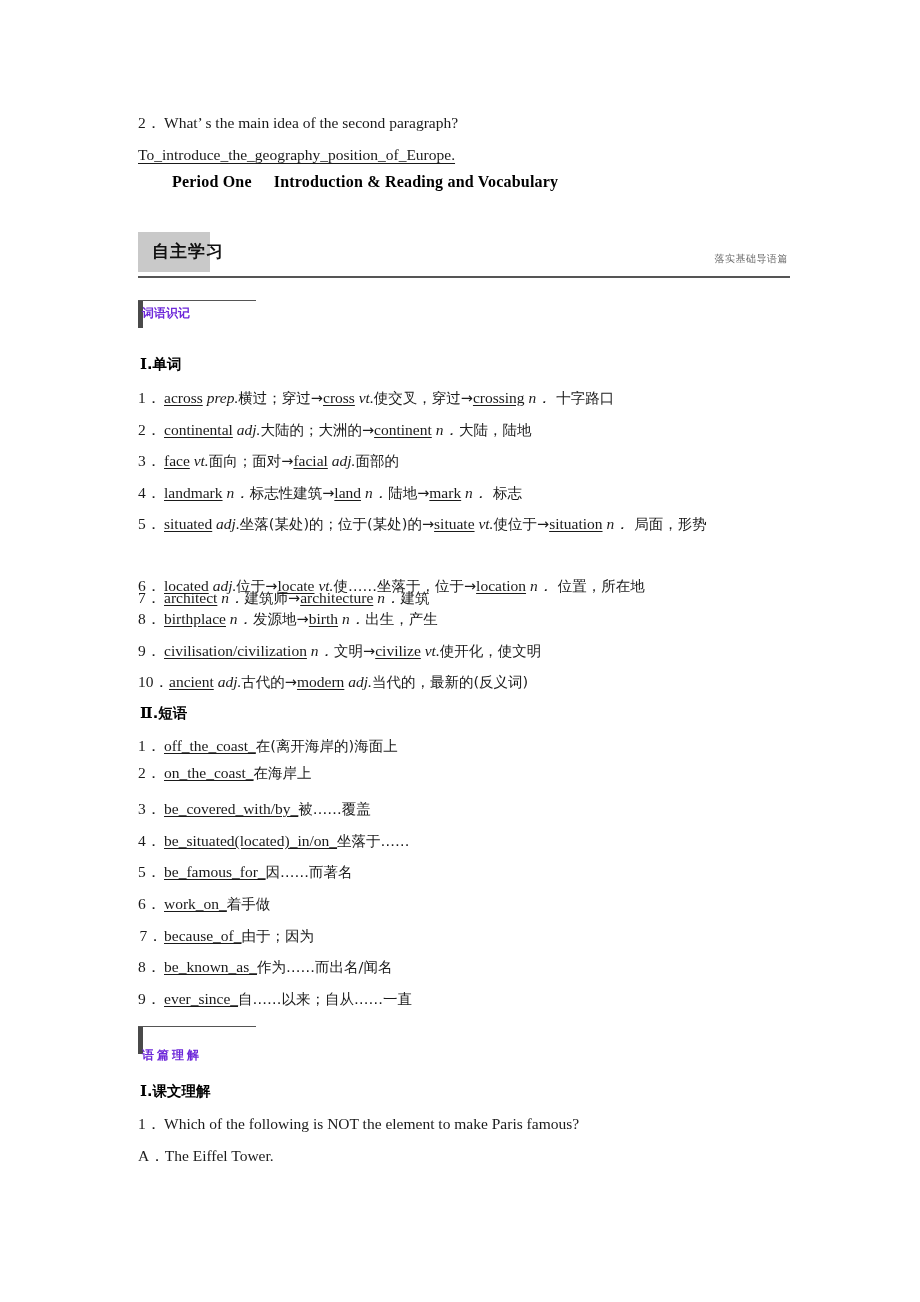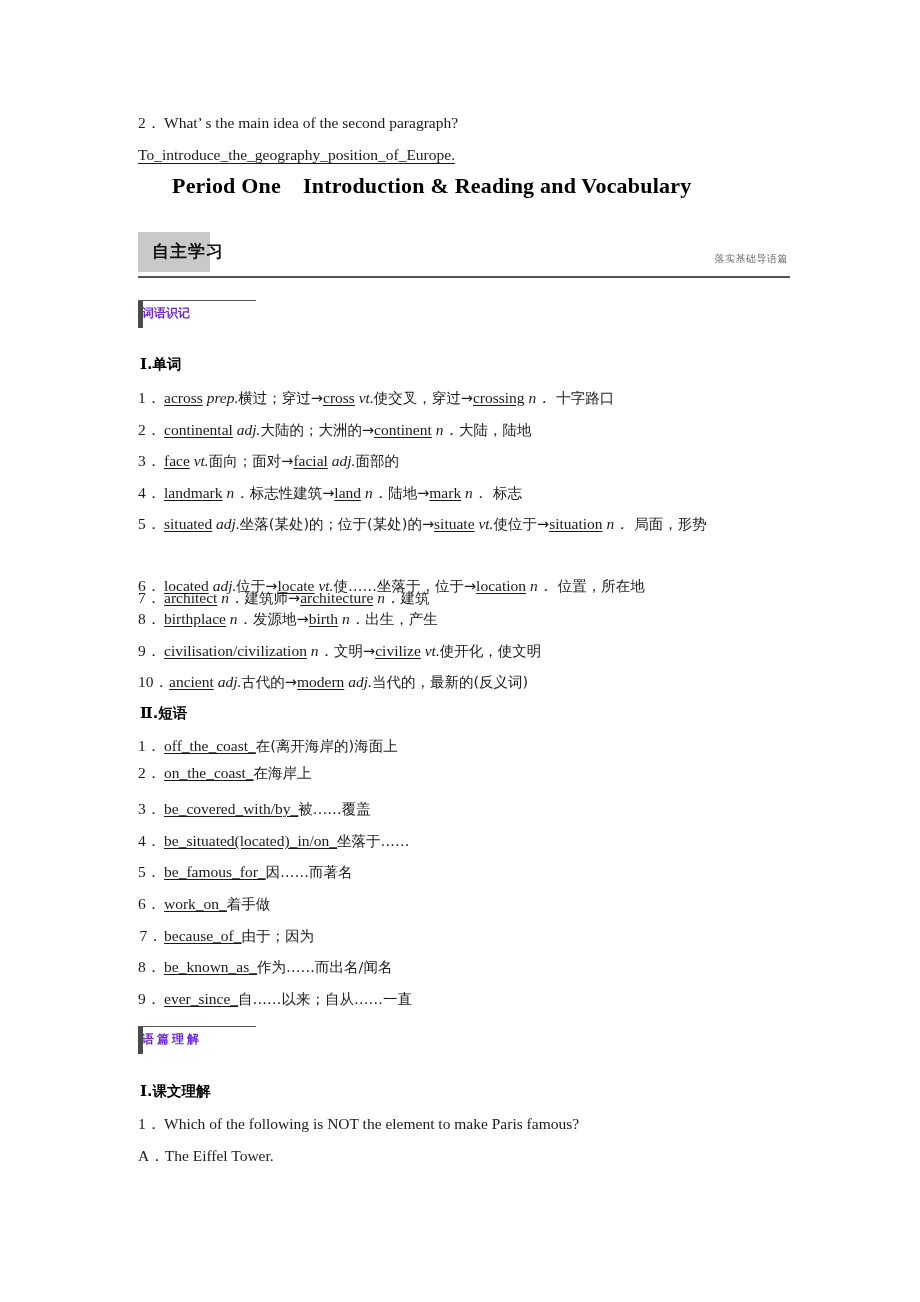--- a/index.html
+++ b/index.html
@@ -68,7 +68,7 @@
     position: absolute;
     left: 172px;
     top: 173px;
-    font-size: 22px;
+    font-size: 16px;
     font-weight: bold;
     letter-spacing: 0.2px;
     white-space: nowrap;

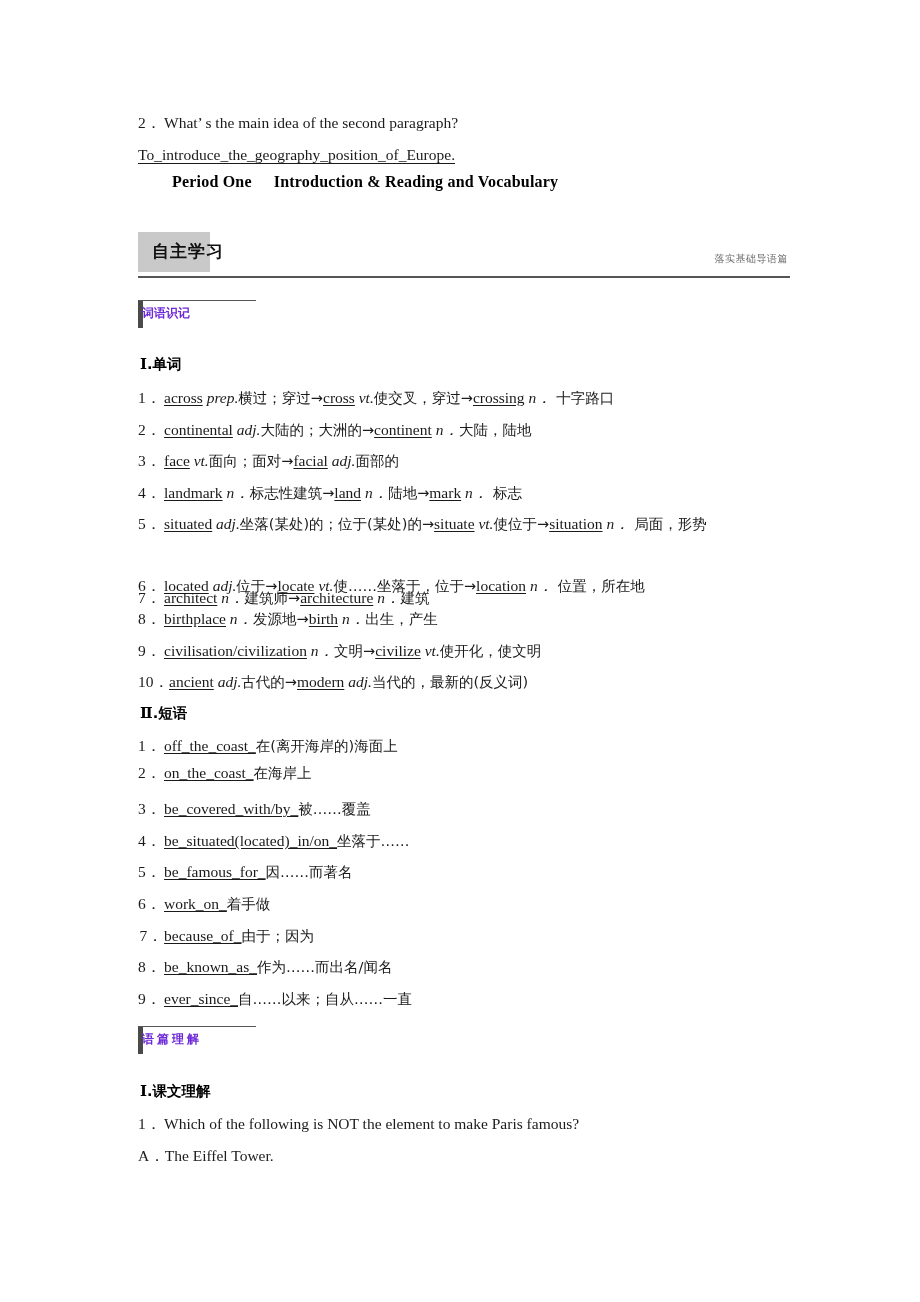--- a/index.html
+++ b/index.html
@@ -159,7 +159,7 @@
   }
   #subhead-words { top: 300px; }
   #subhead-reading { top: 1026px; }
-  #subhead-reading .label { letter-spacing: 3px; }
+  #subhead-reading .label { letter-spacing: 3px; margin-top: 16px; }
 
   
   .grouphead {

